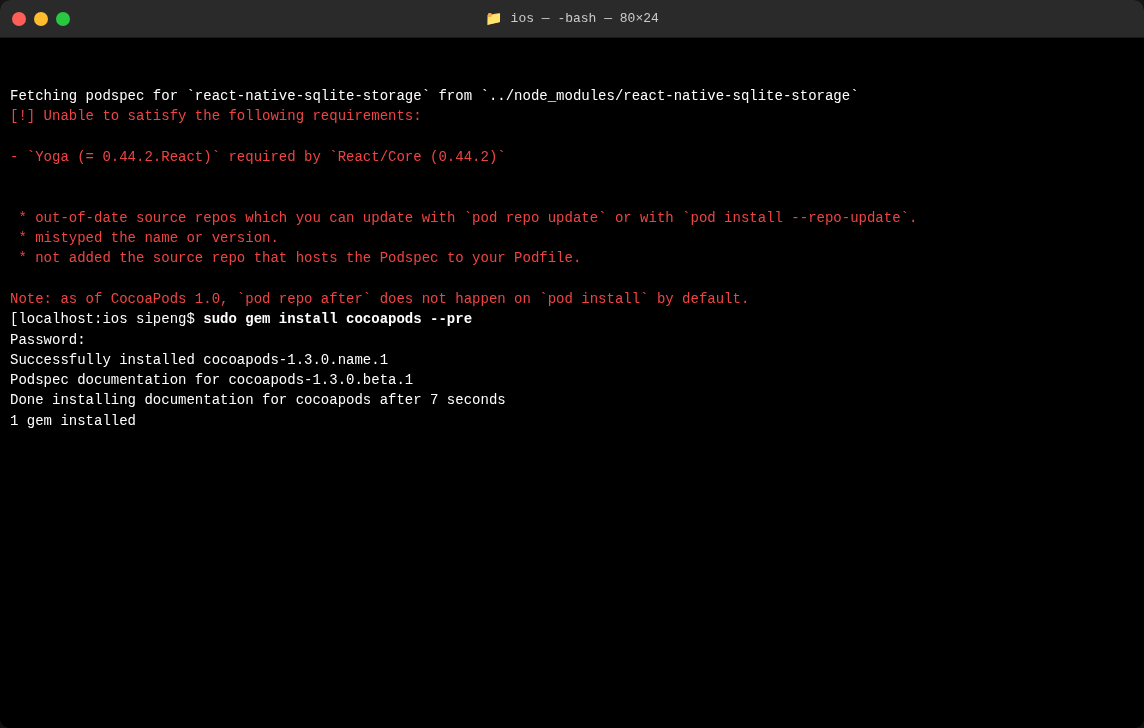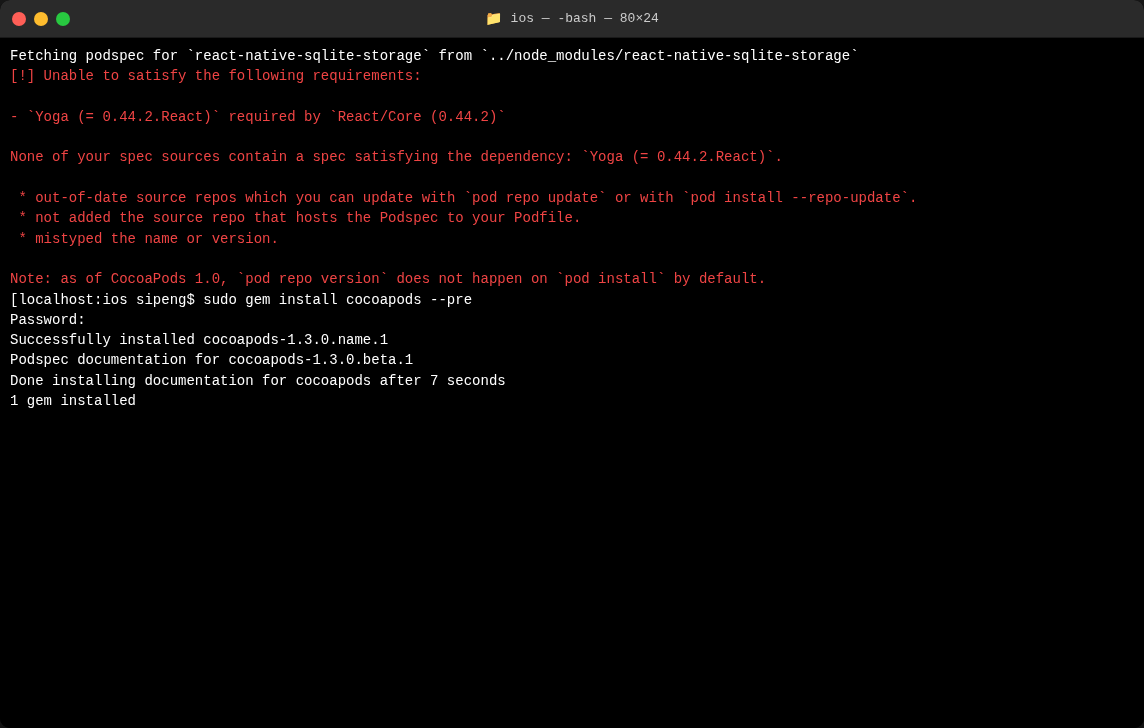--- a/index.html
+++ b/index.html
@@ -78,6 +78,7 @@
       overflow: hidden;
       font-size: 14px;
       line-height: 1.45;
+      margin-top: 40px;
     }
 
     .line {

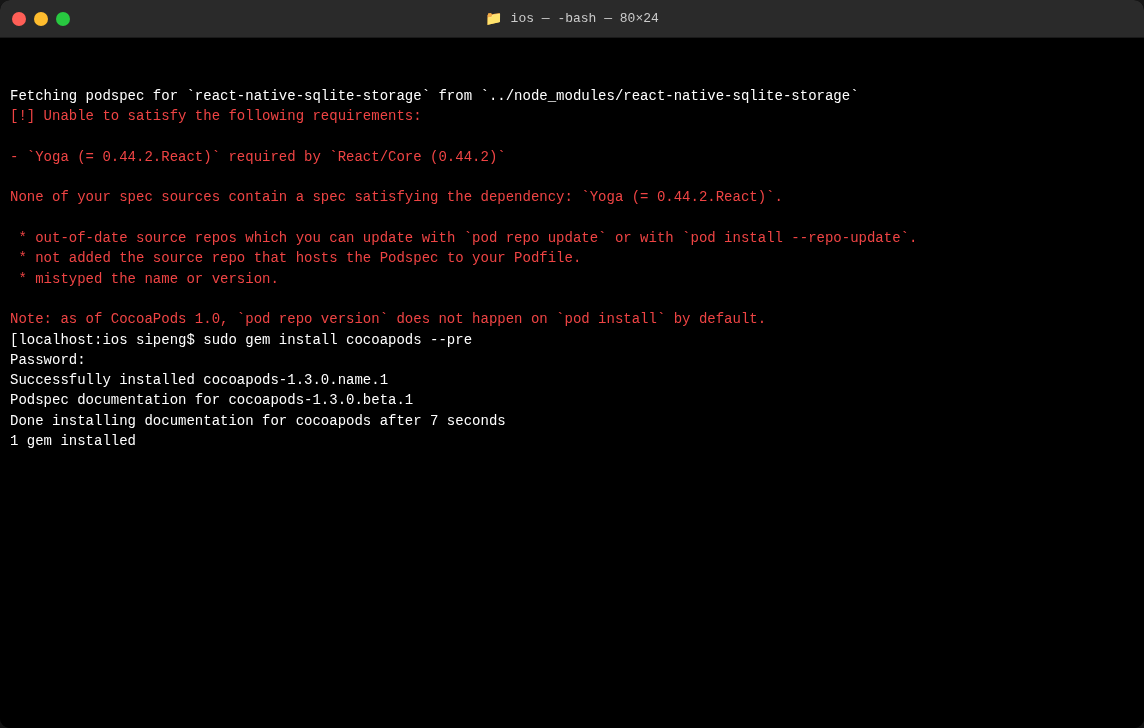--- a/index.html
+++ b/index.html
@@ -120,7 +120,6 @@
     <div class="line">&nbsp;</div>
     <div class="line red">- `Yoga (= 0.44.2.React)` required by `React/Core (0.44.2)`</div>
     <div class="line">&nbsp;</div>
-    <div class="line red">None of your spec sources contain a spec satisfying the dependency: `Yoga (= 0.44.2.React)`.</div>
     <div class="line">&nbsp;</div>
     <div class="line red"> * out-of-date source repos which you can update with `pod repo update` or with `pod install --repo-update`.</div>
     <div class="line red"> * not added the source repo that hosts the Podspec to your Podfile.</div>

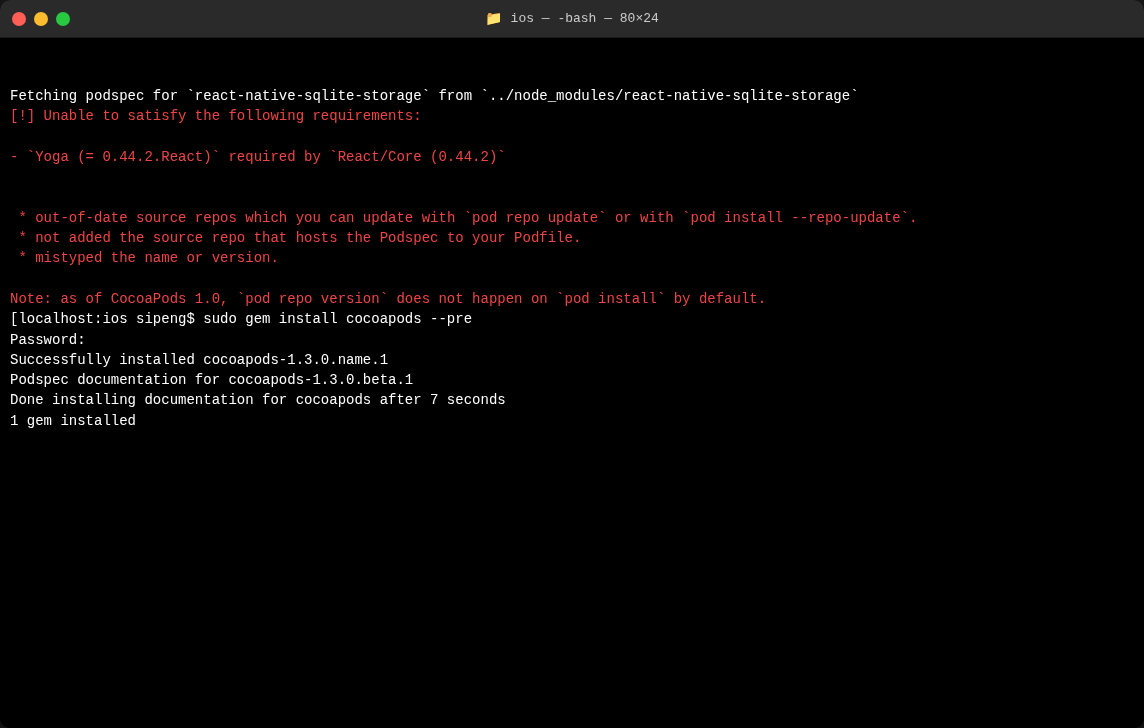--- a/index.html
+++ b/index.html
@@ -122,8 +122,8 @@
     <div class="line">&nbsp;</div>
     <div class="line">&nbsp;</div>
     <div class="line red"> * out-of-date source repos which you can update with `pod repo update` or with `pod install --repo-update`.</div>
+    <div class="line red"> * mistyped the name or version.</div>
     <div class="line red"> * not added the source repo that hosts the Podspec to your Podfile.</div>
-    <div class="line red"> * mistyped the name or version.</div>
     <div class="line">&nbsp;</div>
     <div class="line red">Note: as of CocoaPods 1.0, `pod repo version` does not happen on `pod install` by default.</div>
     <div class="line white">[localhost:ios sipeng$ <span style="font-weight:normal;">sudo gem install cocoapods --pre</span></div>

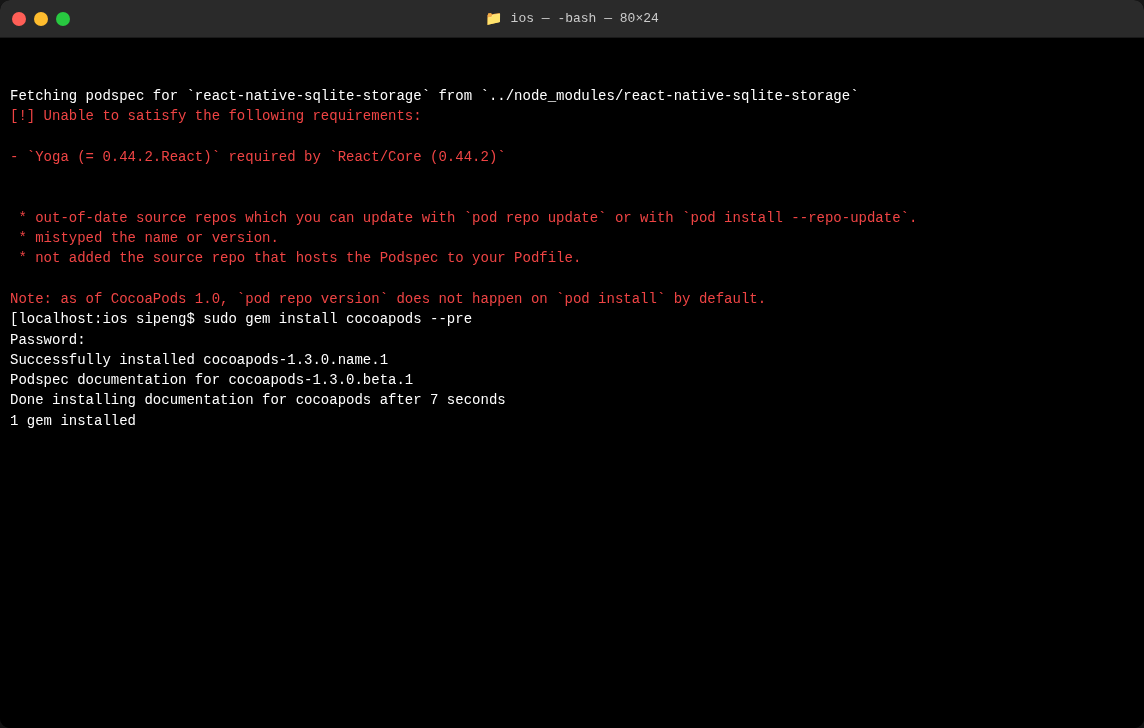--- a/index.html
+++ b/index.html
@@ -125,7 +125,7 @@
     <div class="line red"> * mistyped the name or version.</div>
     <div class="line red"> * not added the source repo that hosts the Podspec to your Podfile.</div>
     <div class="line">&nbsp;</div>
-    <div class="line red">Note: as of CocoaPods 1.0, `pod repo version` does not happen on `pod install` by default.</div>
+    <div class="line red">Note: as of CocoaPods 1.0, `pod repo after` does not happen on `pod install` by default.</div>
     <div class="line white">[localhost:ios sipeng$ <span style="font-weight:normal;">sudo gem install cocoapods --pre</span></div>
     <div class="line white">Password:</div>
     <div class="line white">Successfully installed cocoapods-1.3.0.name.1</div>

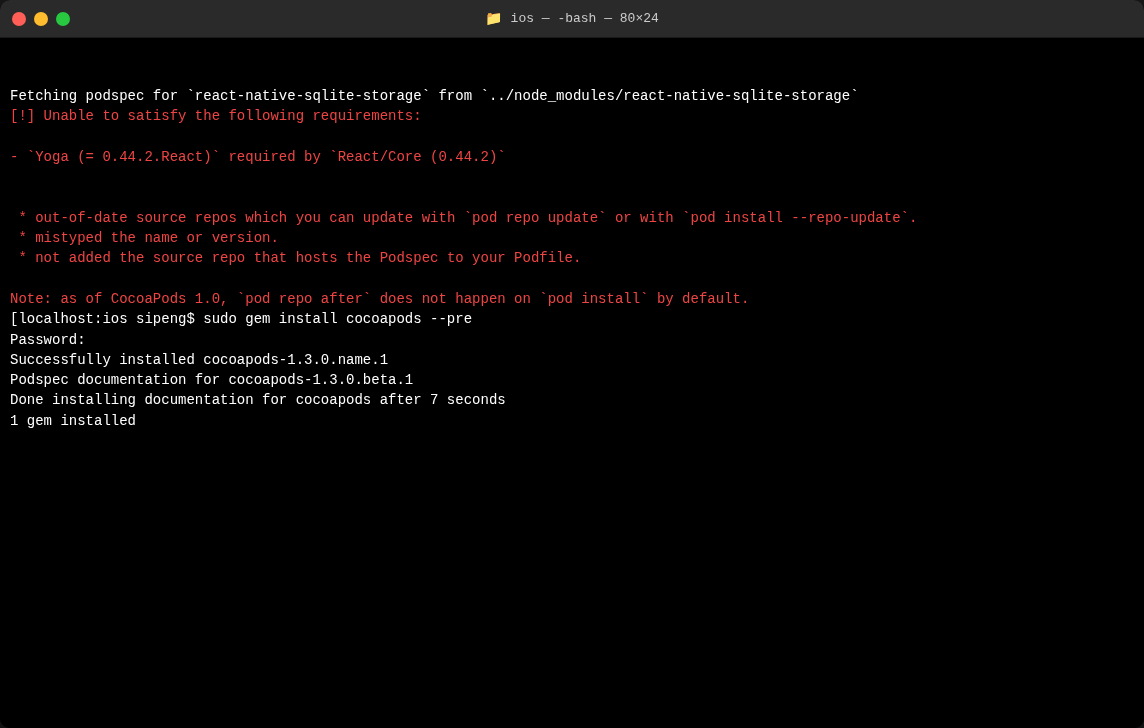--- a/index.html
+++ b/index.html
@@ -126,7 +126,7 @@
     <div class="line red"> * not added the source repo that hosts the Podspec to your Podfile.</div>
     <div class="line">&nbsp;</div>
     <div class="line red">Note: as of CocoaPods 1.0, `pod repo after` does not happen on `pod install` by default.</div>
-    <div class="line white">[localhost:ios sipeng$ <span style="font-weight:normal;">sudo gem install cocoapods --pre</span></div>
+    <div class="line white">[localhost:ios sipeng$ <span style="font-weight:bold;">sudo gem install cocoapods --pre</span></div>
     <div class="line white">Password:</div>
     <div class="line white">Successfully installed cocoapods-1.3.0.name.1</div>
     <div class="line white">Podspec documentation for cocoapods-1.3.0.beta.1</div>

